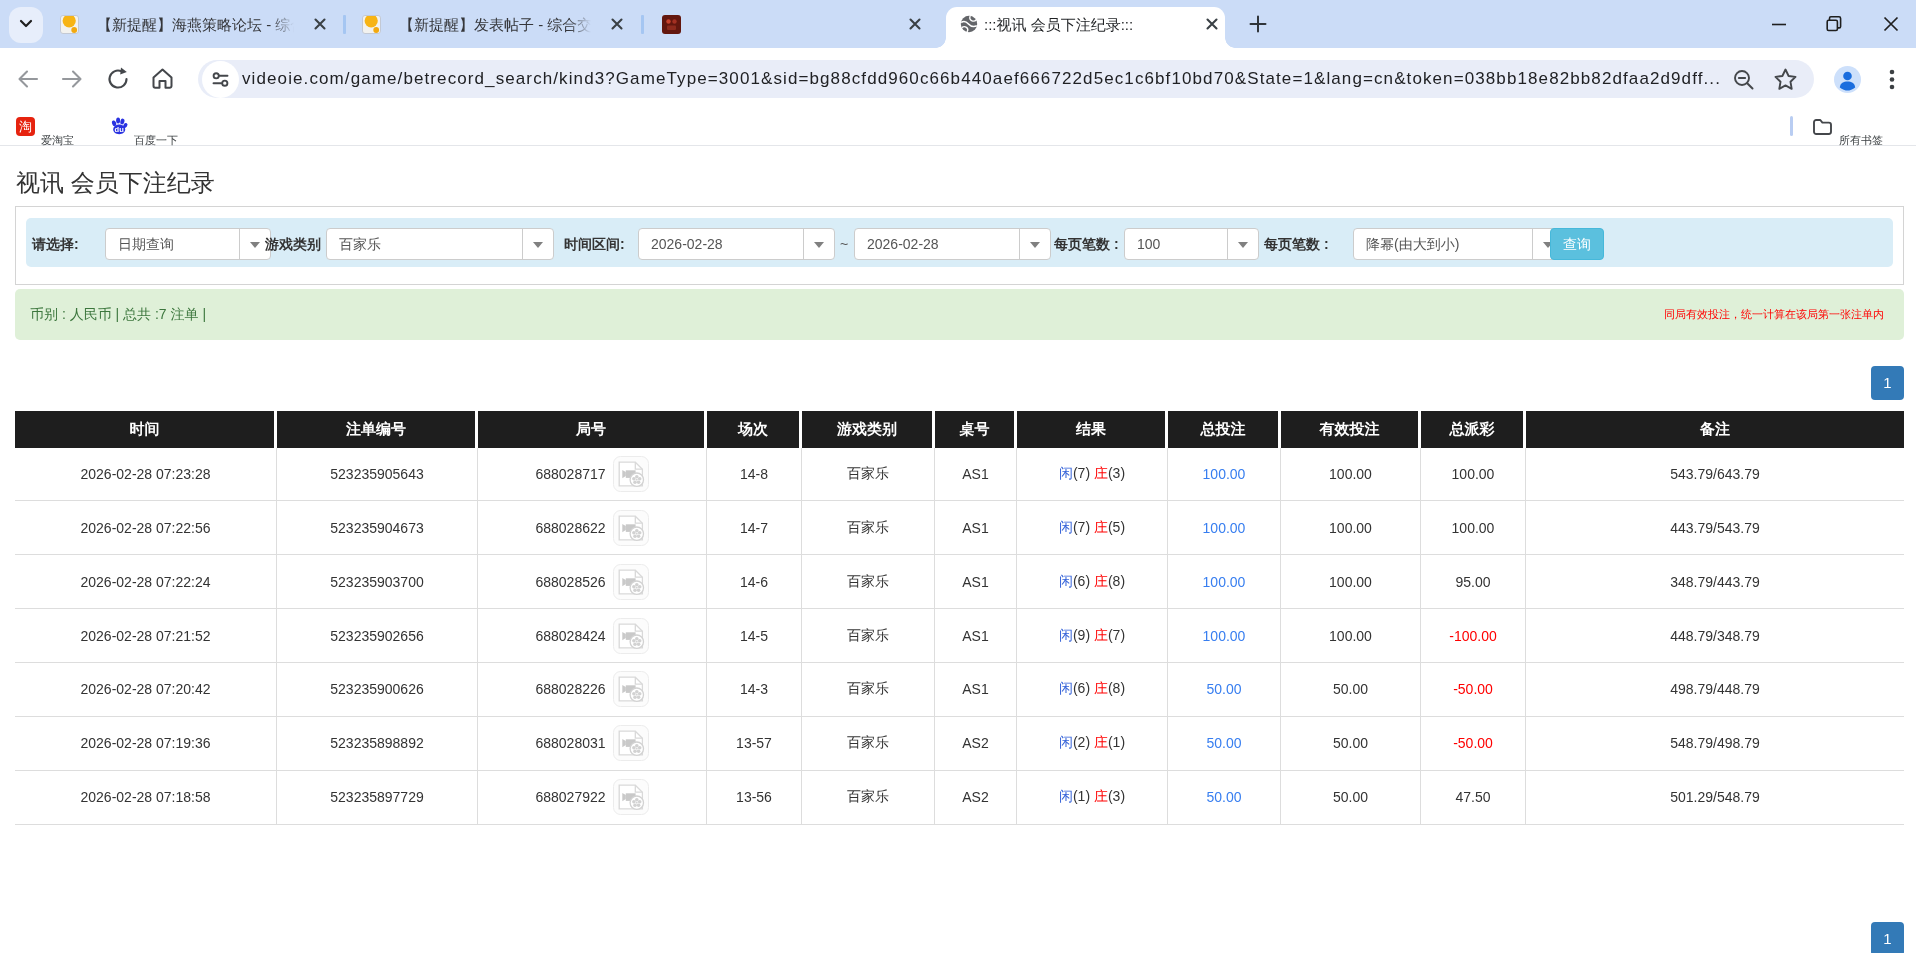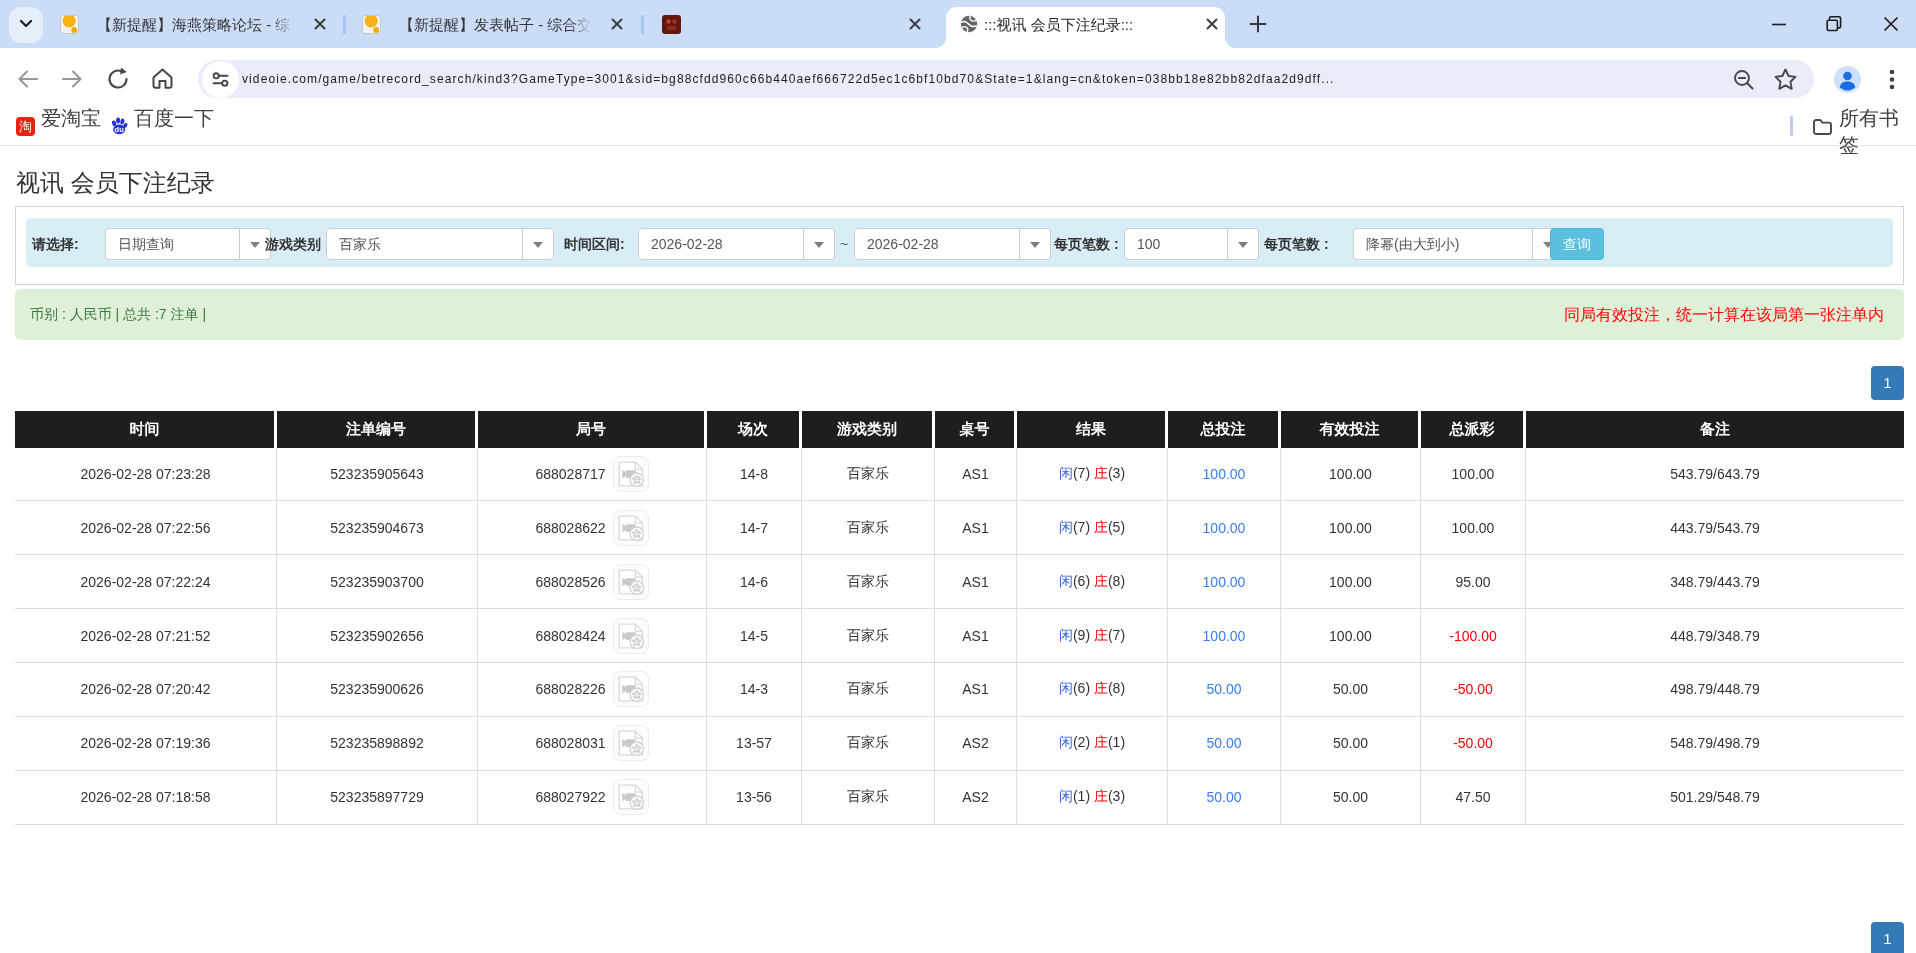--- a/index.html
+++ b/index.html
@@ -15,7 +15,7 @@
 #toolbar { position:absolute; left:0; top:48px; width:1916px; height:60px; background:#fff; border-radius:10px 10px 0 0; }
 #pill { position:absolute; left:198px; top:60px; width:1616px; height:38px; border-radius:19px; background:#e9edf8; }
 #pillcirc { position:absolute; left:202px; top:61px; width:37px; height:37px; border-radius:50%; background:#fff; }
-#url { position:absolute; left:242px; top:60px; width:1480px; height:38px; line-height:38px; font-size:12px; letter-spacing:1.1px; color:#202124; white-space:nowrap; overflow:hidden; }
+#url { position:absolute; left:242px; top:60px; width:1480px; height:38px; line-height:38px; font-size:17px; letter-spacing:1.1px; color:#202124; white-space:nowrap; overflow:hidden; }
 #bookbar { position:absolute; left:0; top:108px; width:1916px; height:37px; background:#fff; }
 #hairline { position:absolute; left:0; top:145px; width:1916px; height:1px; background:#e4e6ea; }
 .bktext { position:absolute; top:105px; font-size:20px; color:#3c4043; }

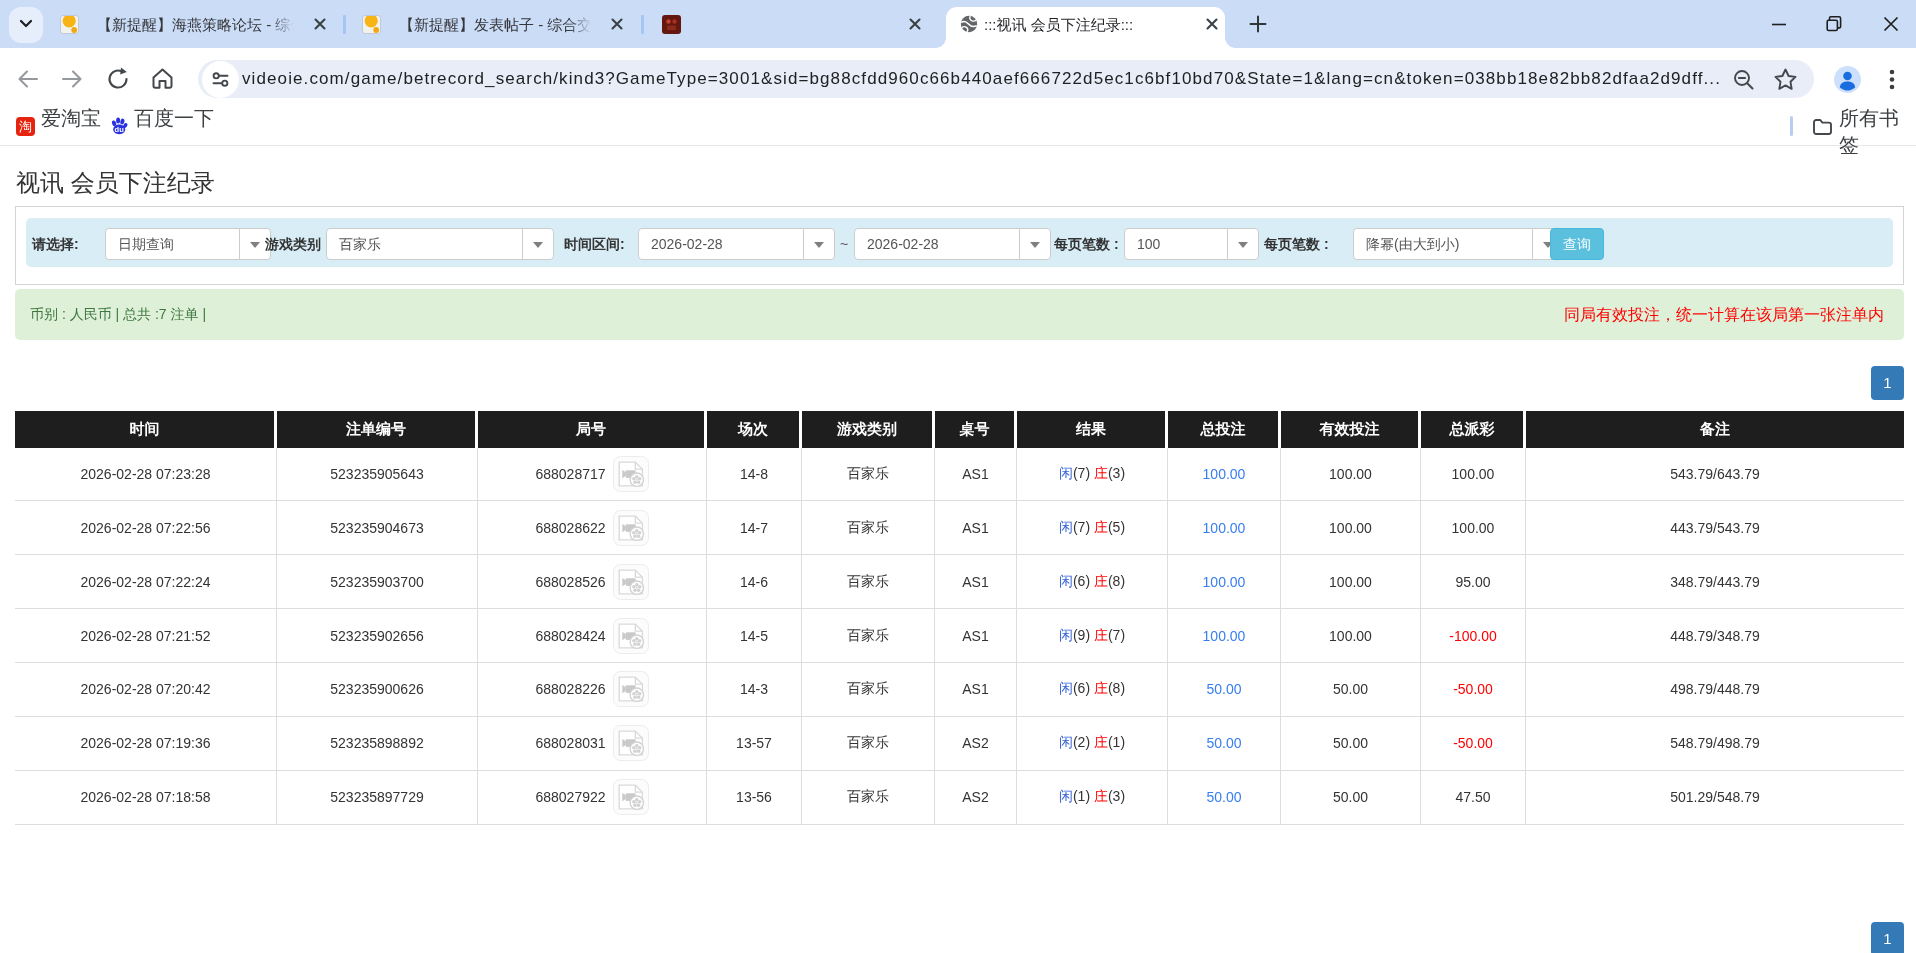--- a/index.html
+++ b/index.html
@@ -18,7 +18,7 @@
 #url { position:absolute; left:242px; top:60px; width:1480px; height:38px; line-height:38px; font-size:17px; letter-spacing:1.1px; color:#202124; white-space:nowrap; overflow:hidden; }
 #bookbar { position:absolute; left:0; top:108px; width:1916px; height:37px; background:#fff; }
 #hairline { position:absolute; left:0; top:145px; width:1916px; height:1px; background:#e4e6ea; }
-.bktext { position:absolute; top:105px; font-size:20px; color:#3c4043; }
+.bktext { position:absolute; top:133px; font-size:11px; color:#3c4043; }
 #taoicon { position:absolute; left:16px; top:117px; width:19px; height:19px; border-radius:4px; background:#e6230f; color:#fff; font-size:13px; line-height:19px; text-align:center; }
 
 #title { position:absolute; left:16px; top:167px; font-size:24px; color:#333; }

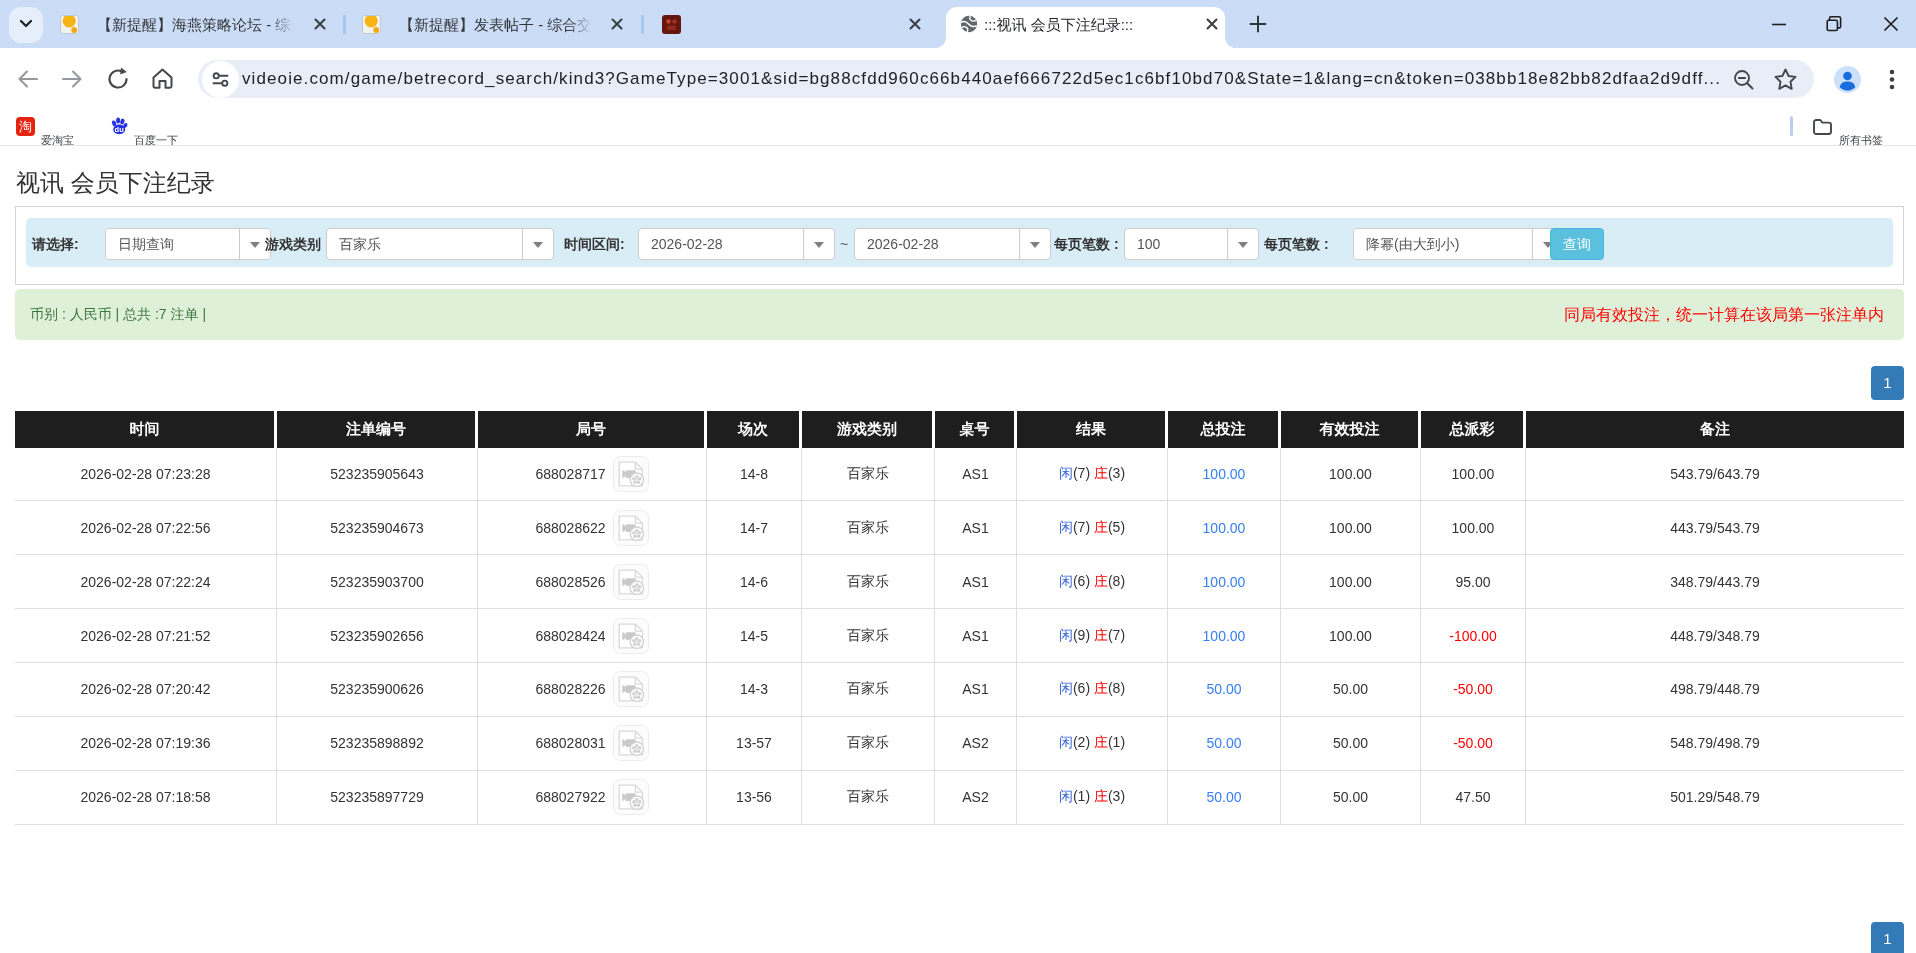--- a/index.html
+++ b/index.html
@@ -32,7 +32,7 @@
 #qbtn { position:absolute; left:1550px; top:228px; width:54px; height:32px; background:#5bc0de; border:1px solid #46b8da; border-radius:4px; color:#fff; font-size:14px; text-align:center; line-height:30px; }
 #greenbar { position:absolute; left:15px; top:289px; width:1889px; height:51px; background:#dff0d8; border-radius:5px; }
 #gtext { position:absolute; left:30px; top:289px; height:51px; line-height:51px; font-size:14px; color:#3c763d; }
-#rtext { position:absolute; right:32px; top:289px; height:51px; line-height:51px; font-size:16px; color:#f00; }
+#rtext { position:absolute; right:32px; top:289px; height:51px; line-height:51px; font-size:11px; color:#f00; }
 .pag { position:absolute; left:1871px; width:33px; height:34px; background:#337ab7; border-radius:4px; color:#fff; font-size:15px; text-align:center; line-height:34px; }
 
 #tbl { position:absolute; left:15px; top:411px; width:1889px; border-collapse:separate; border-spacing:0; table-layout:fixed; }

